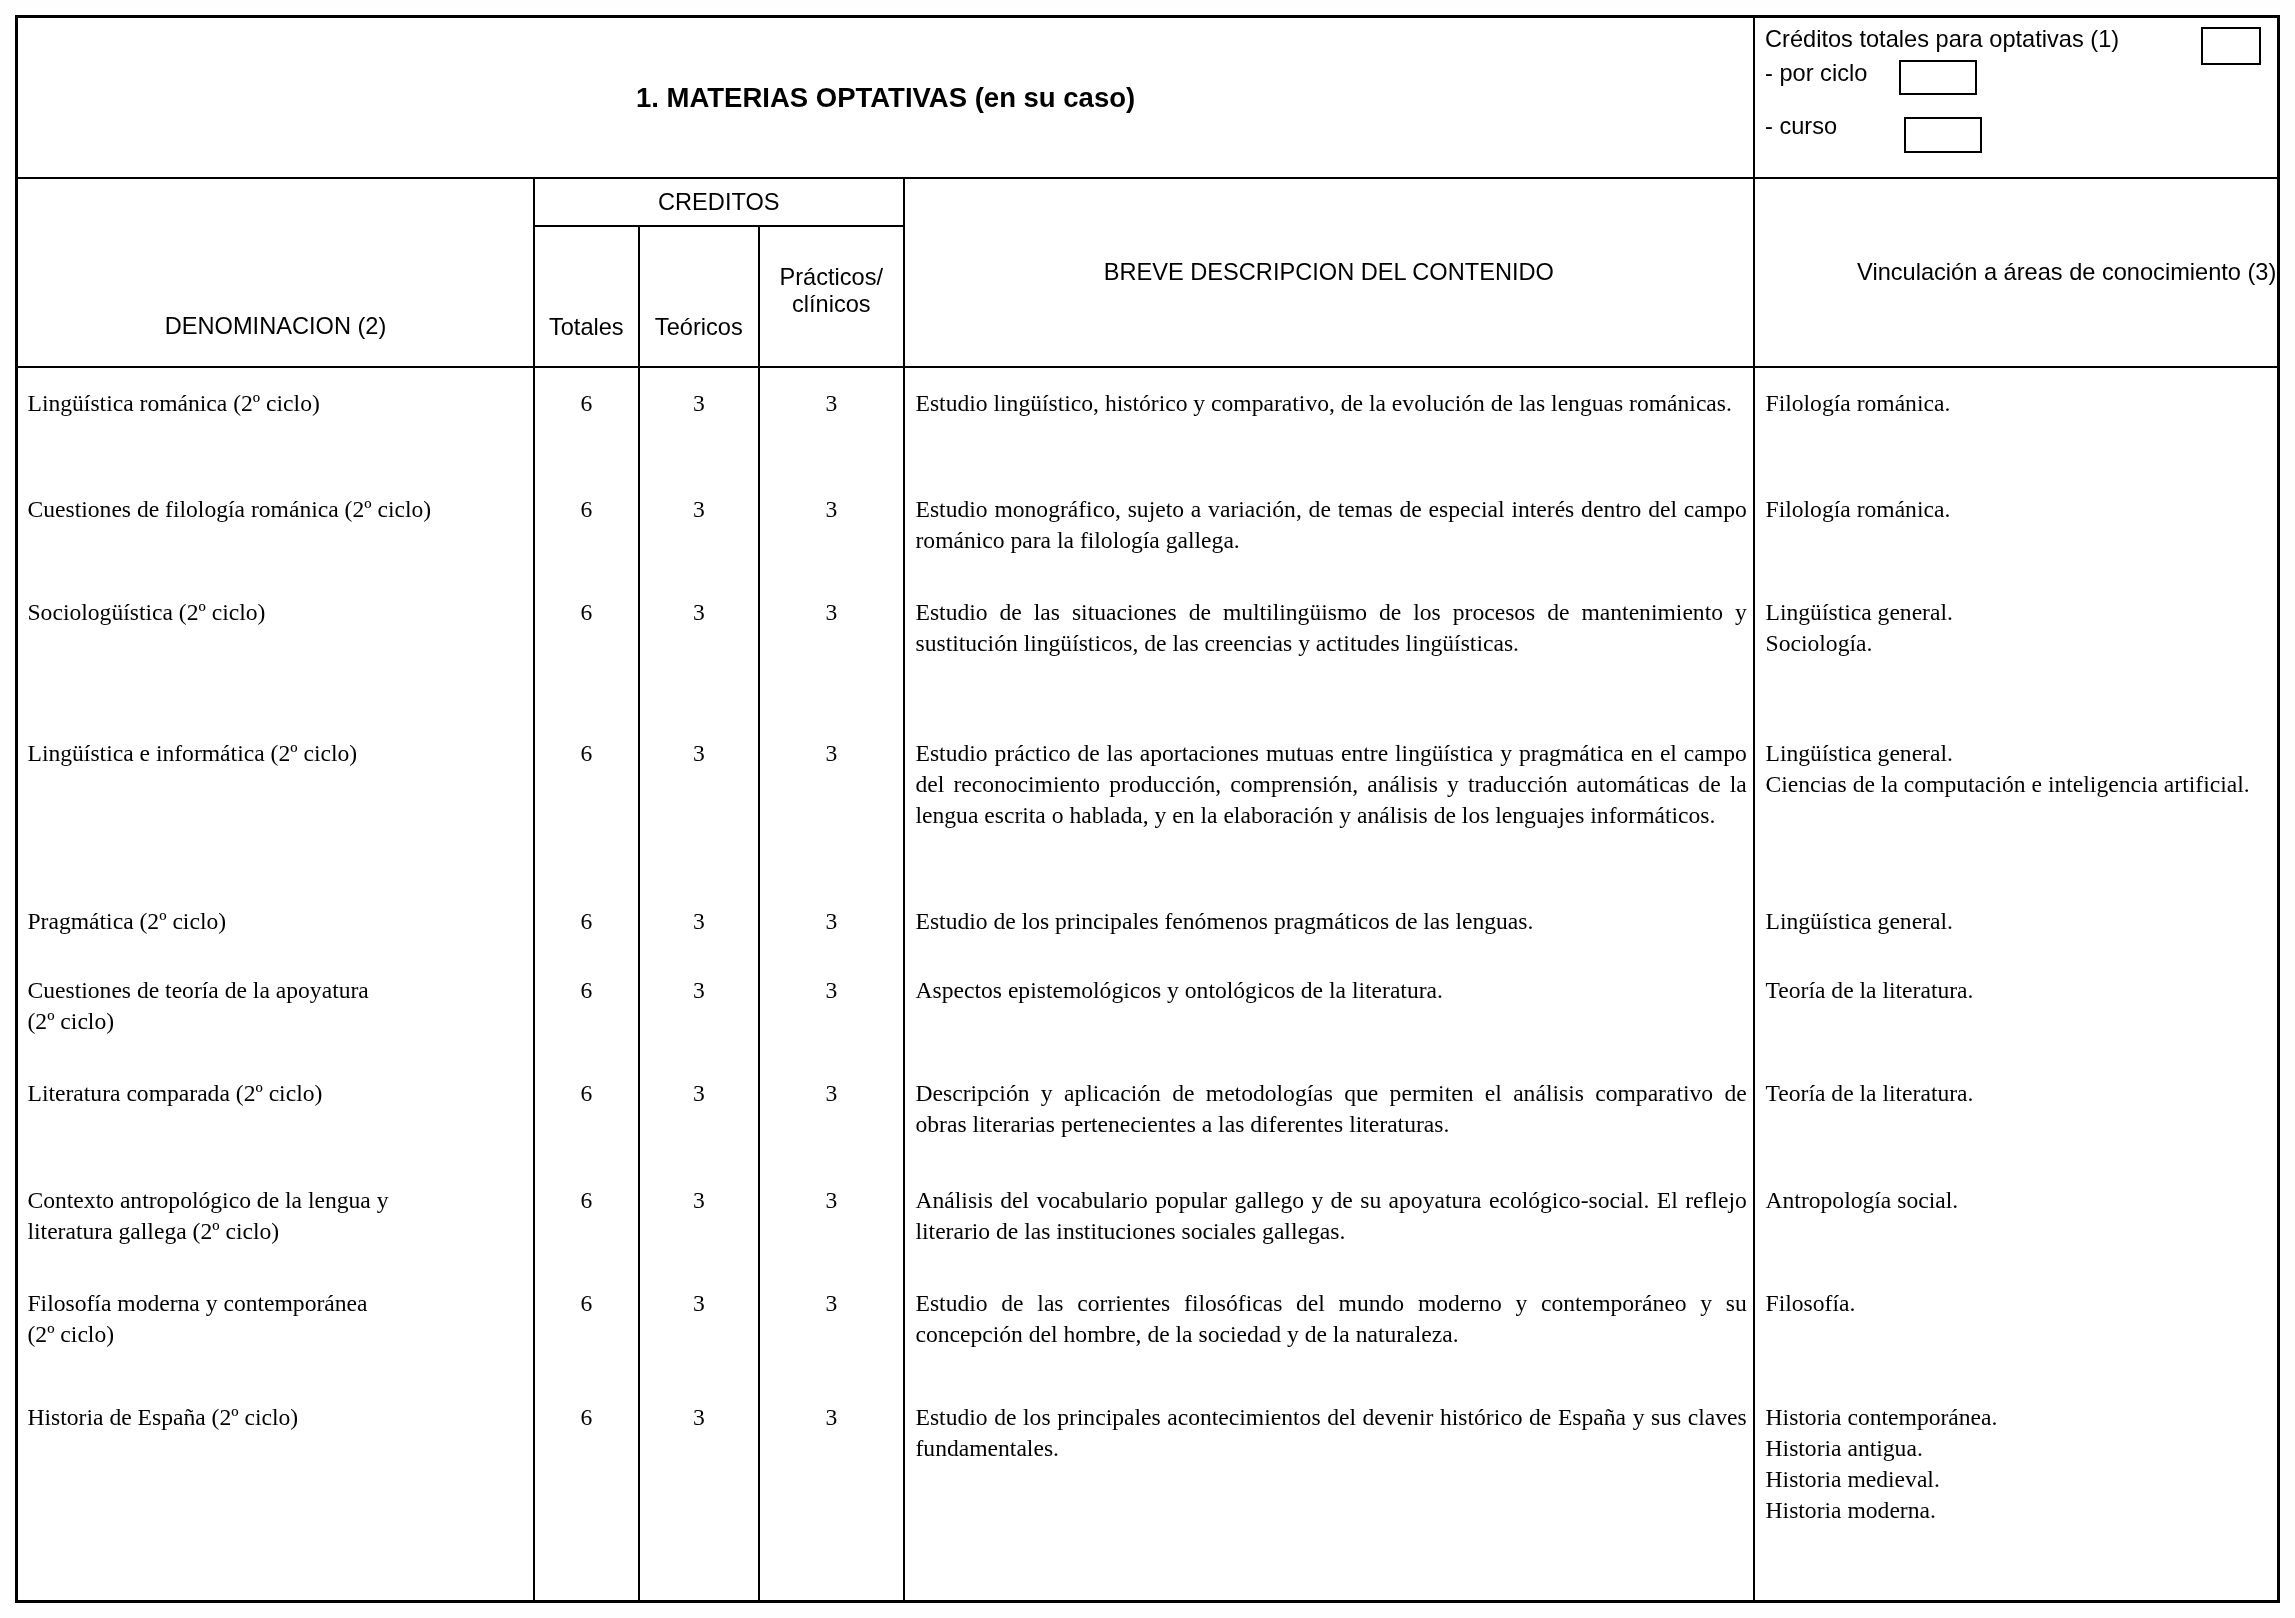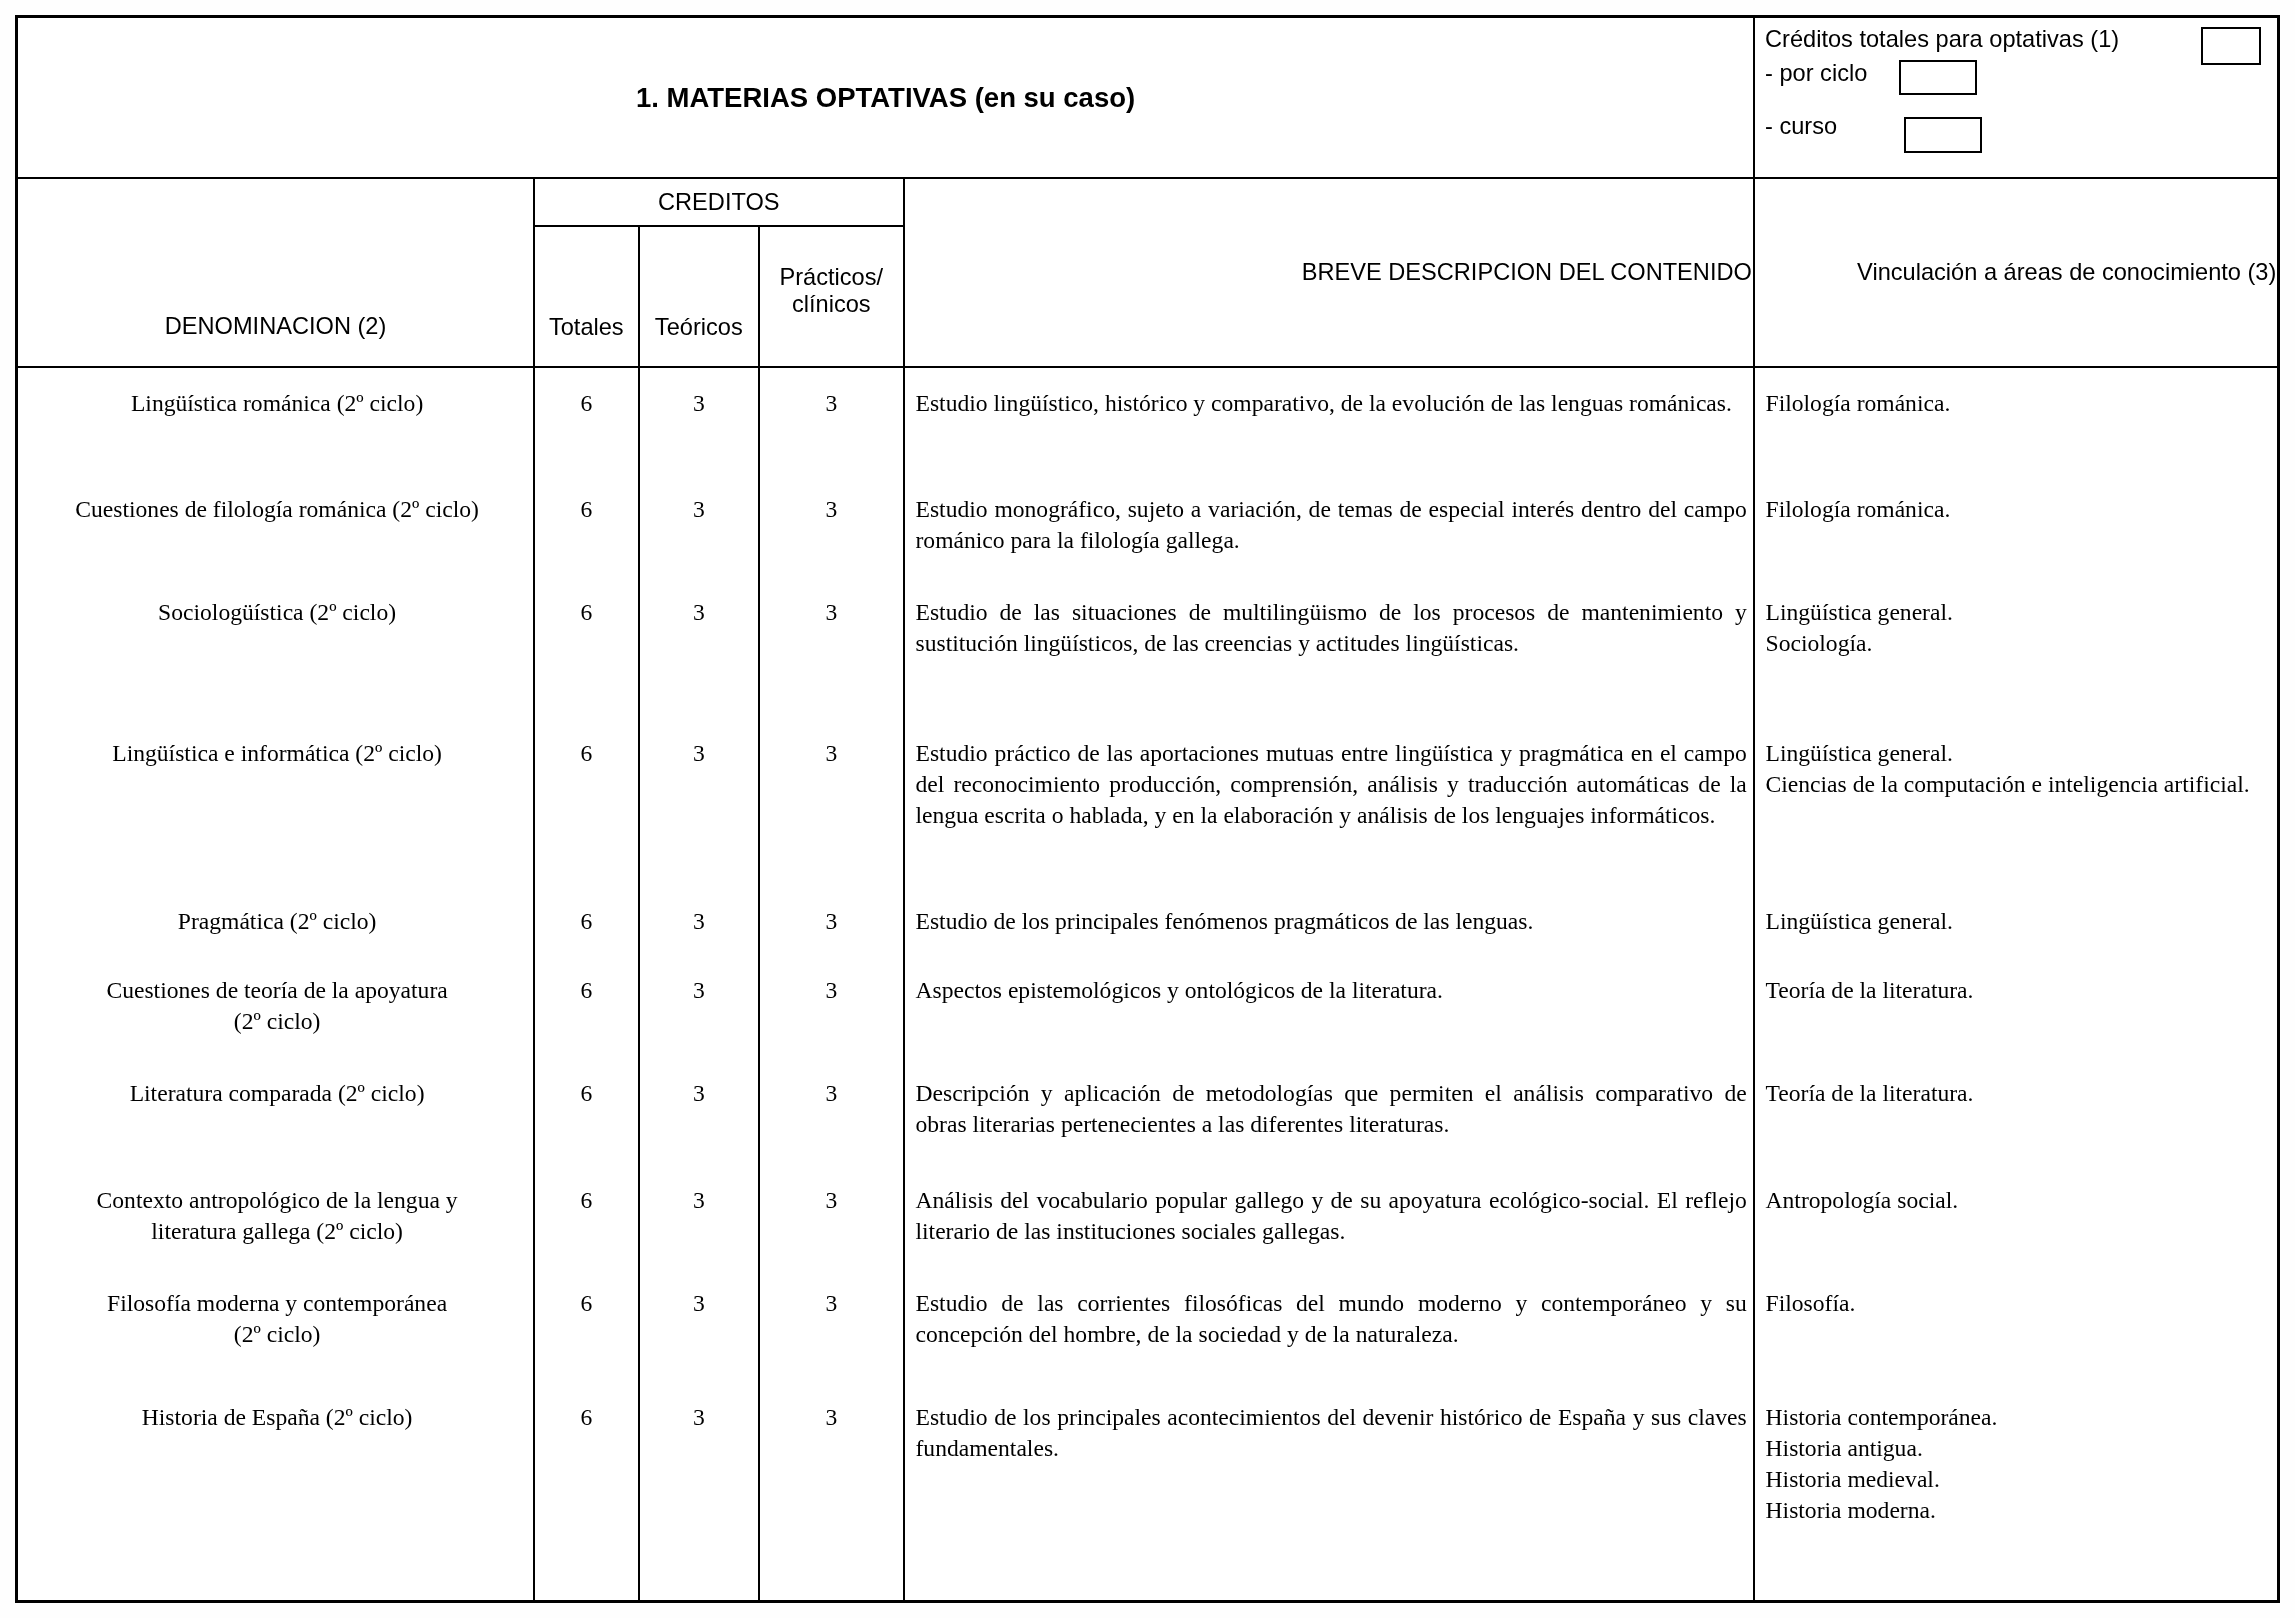--- a/index.html
+++ b/index.html
@@ -48,7 +48,7 @@
   th.h-sub.prac{vertical-align:middle;white-space:pre-line;line-height:27.5px;padding-bottom:12px;}
   th.h-desc{
     border-right:2.3px solid #000;border-bottom:2.3px solid #000;
-    text-align:right;vertical-align:middle;
+    text-align:center;vertical-align:middle;
   }
   th.h-vinc{
     border-bottom:2.3px solid #000;

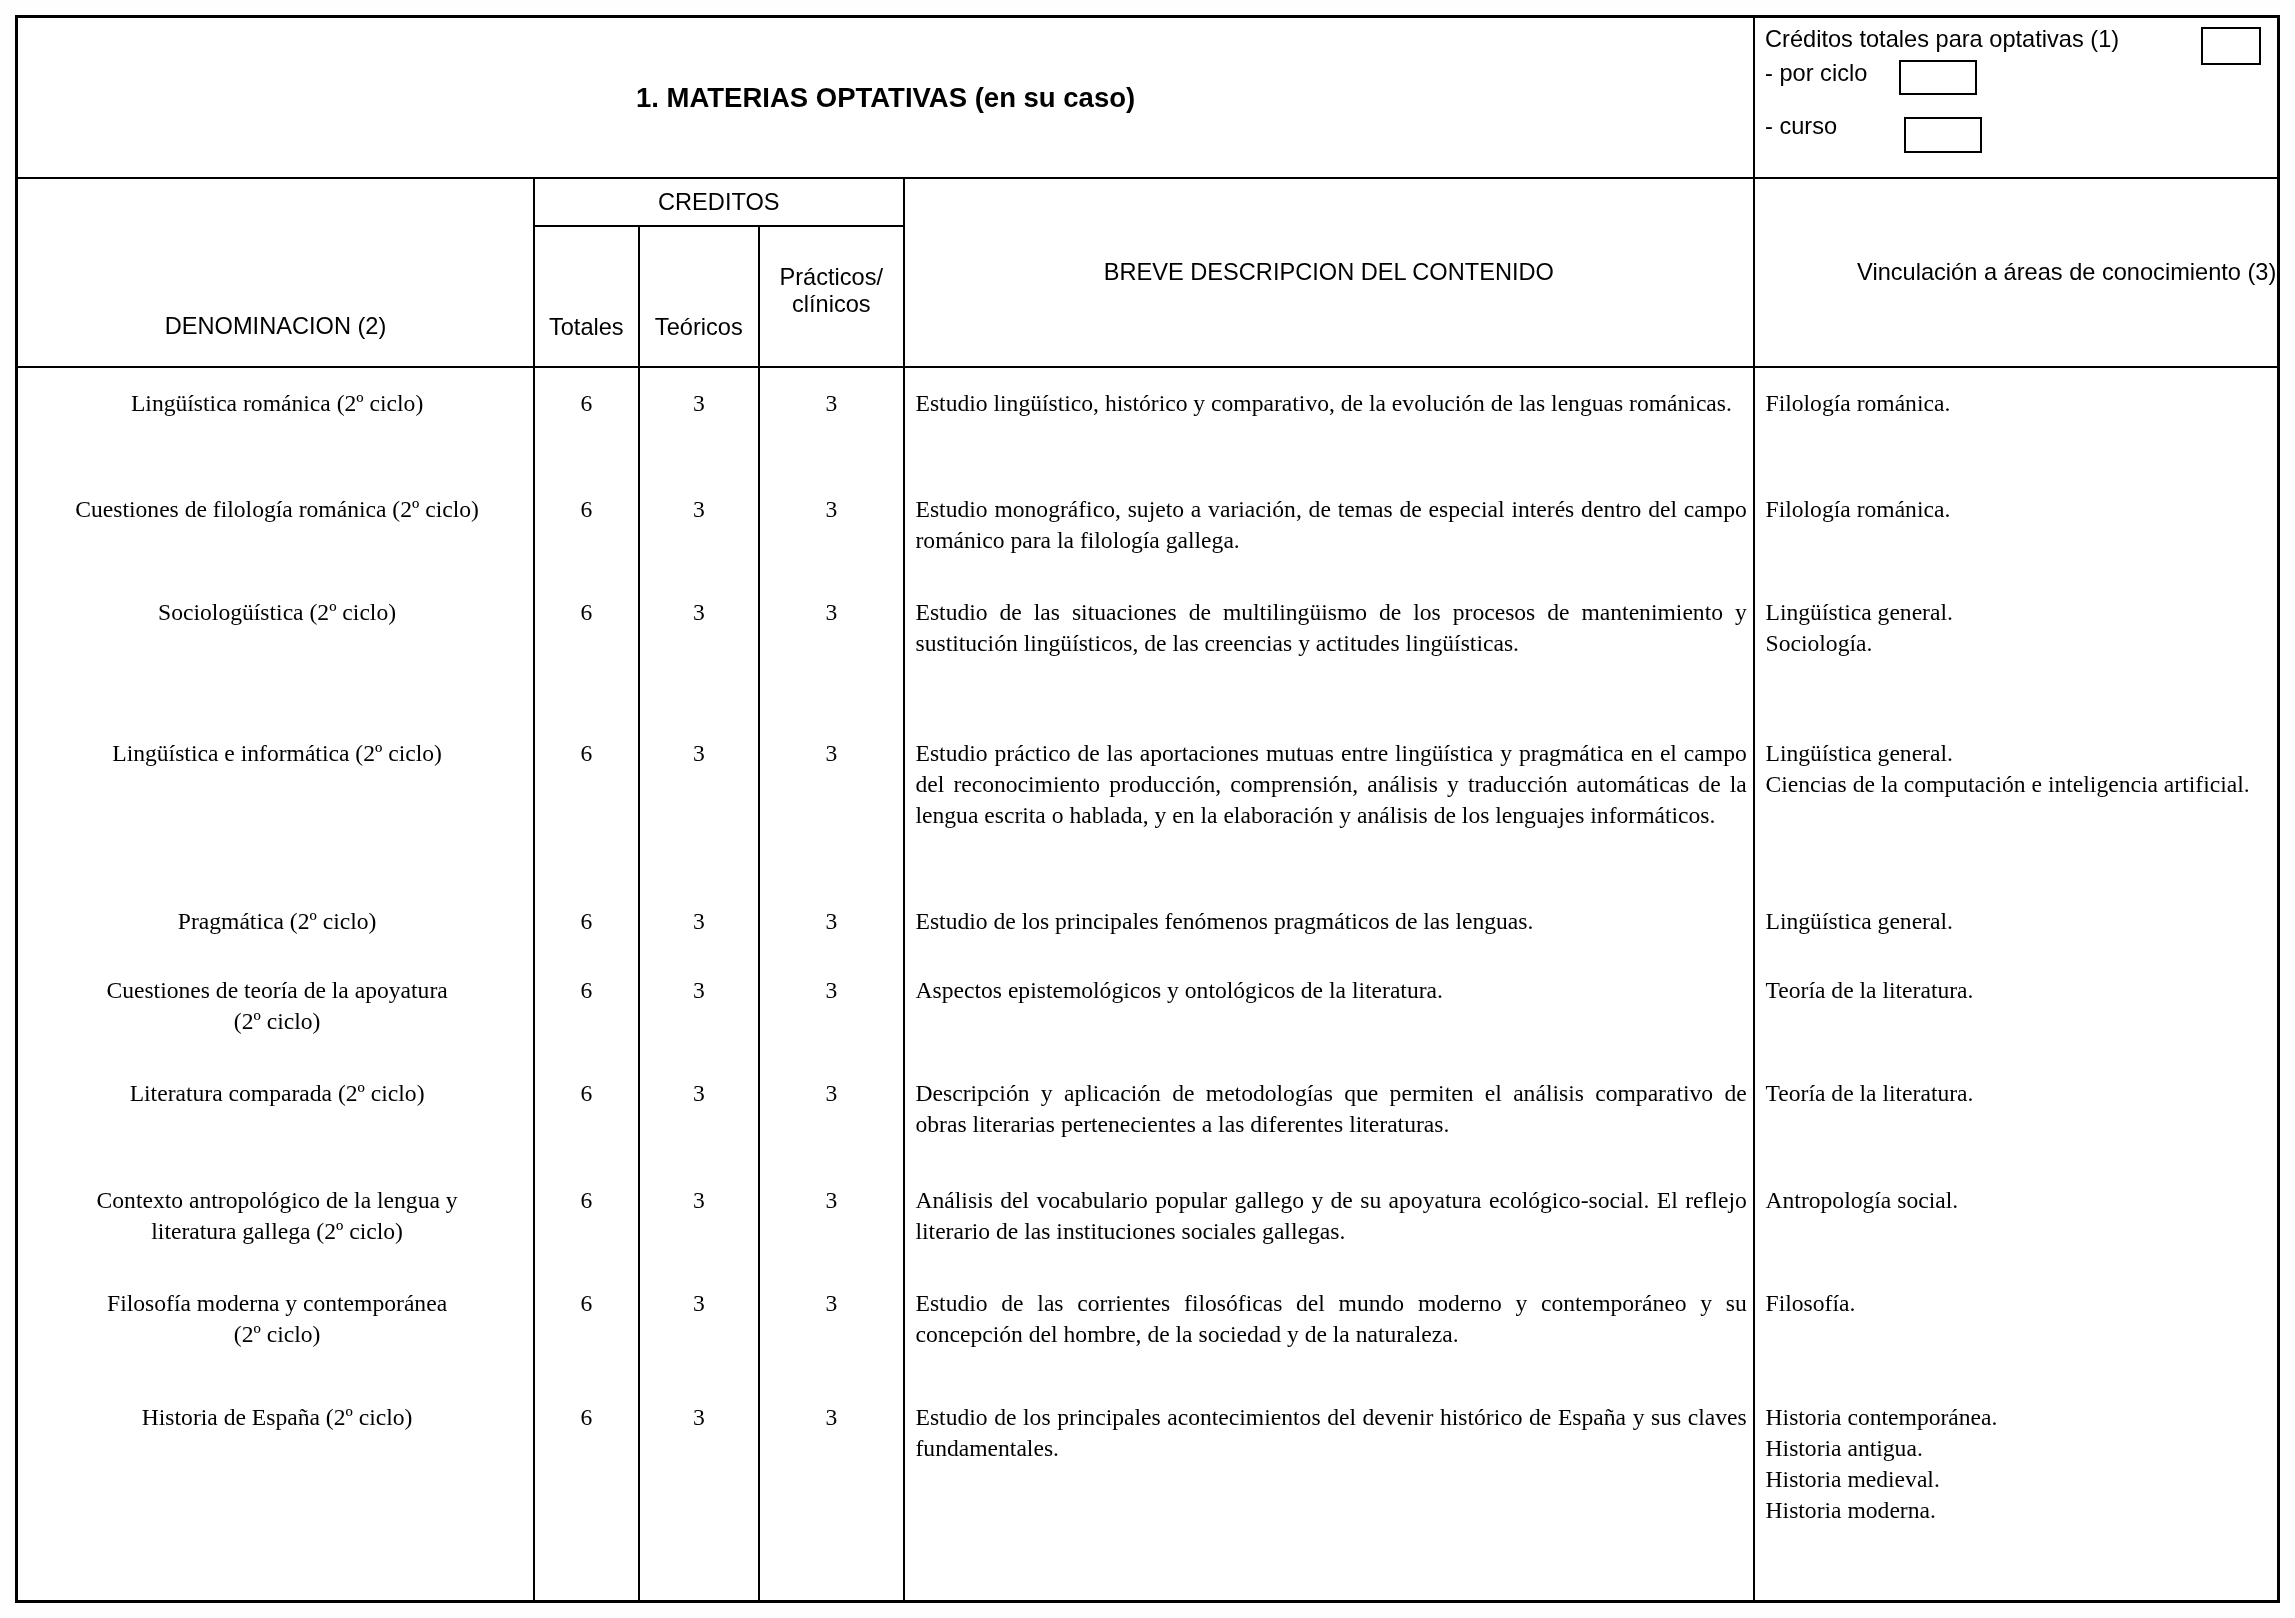--- a/index.html
+++ b/index.html
@@ -55,7 +55,7 @@
     text-align:right;vertical-align:middle;
   }
   
-  tbody td{vertical-align:top;font-size:23.6px;line-height:31px;text-align:center;}
+  tbody td{vertical-align:top;font-size:23.6px;line-height:31px;}
   td.c-den{border-right:2.3px solid #000;padding:20px 6.1px 0 9.2px;white-space:pre-line;}
   td.c-num{border-right:2.3px solid #000;padding-top:20px;text-align:center;}
   td.c-desc{border-right:2.3px solid #000;padding:20px 6.1px 0 10.7px;text-align:justify;}

